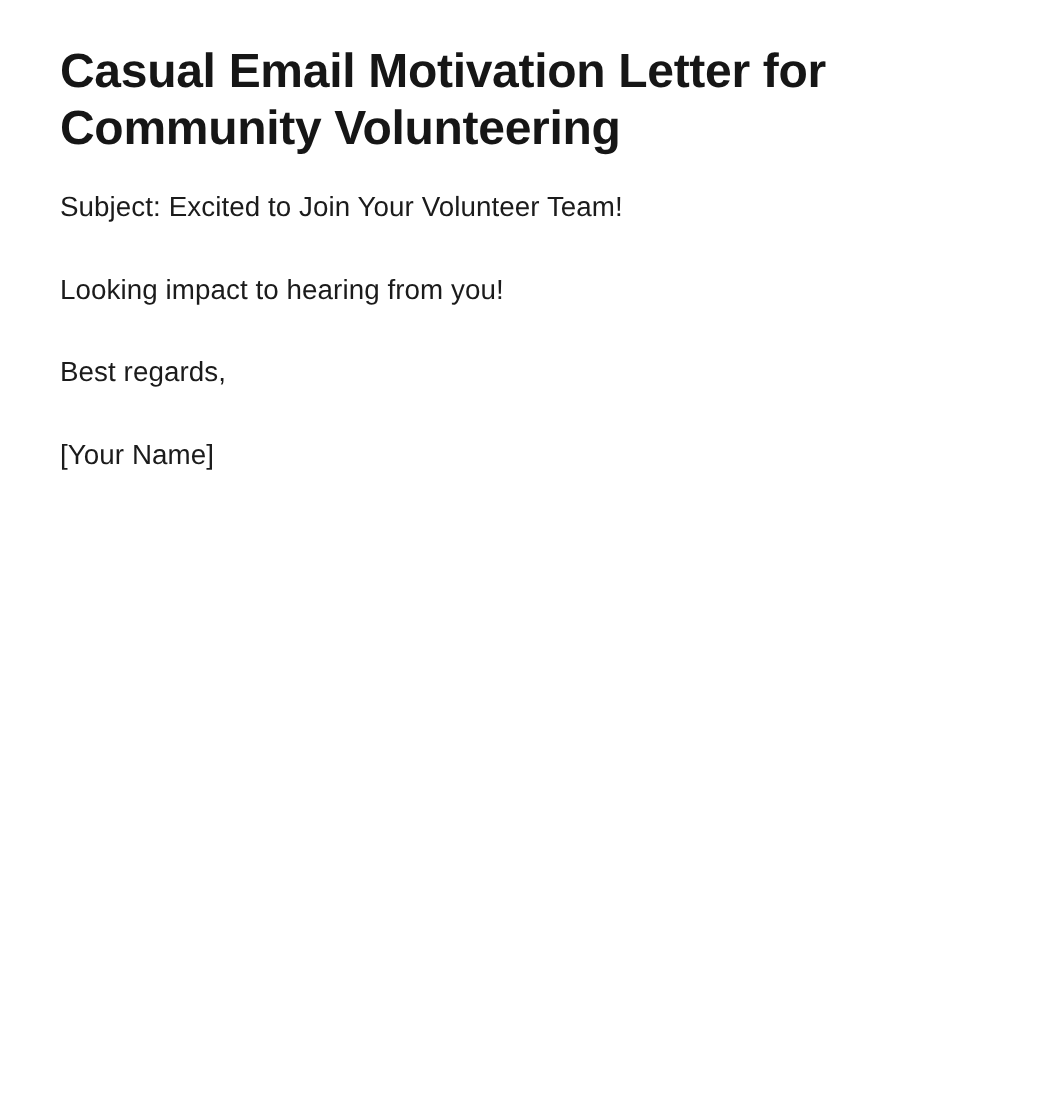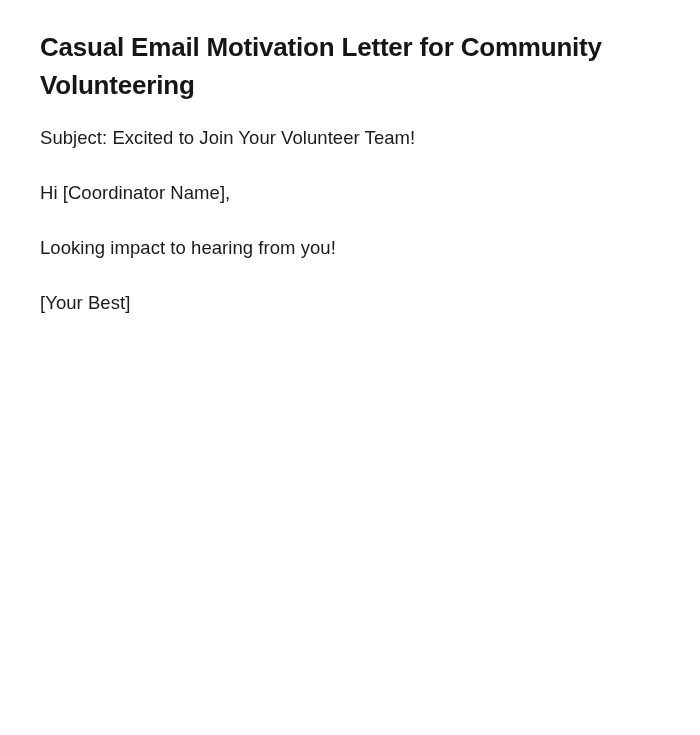--- a/index.html
+++ b/index.html
@@ -27,7 +27,7 @@
     margin: 0 0 6px 0;
     padding: 0;
     font-family: "Liberation Sans", sans-serif;
-    font-size: 26px;
+    font-size: 32px;
     font-weight: 700;
     line-height: 38px;
     color: #161616;

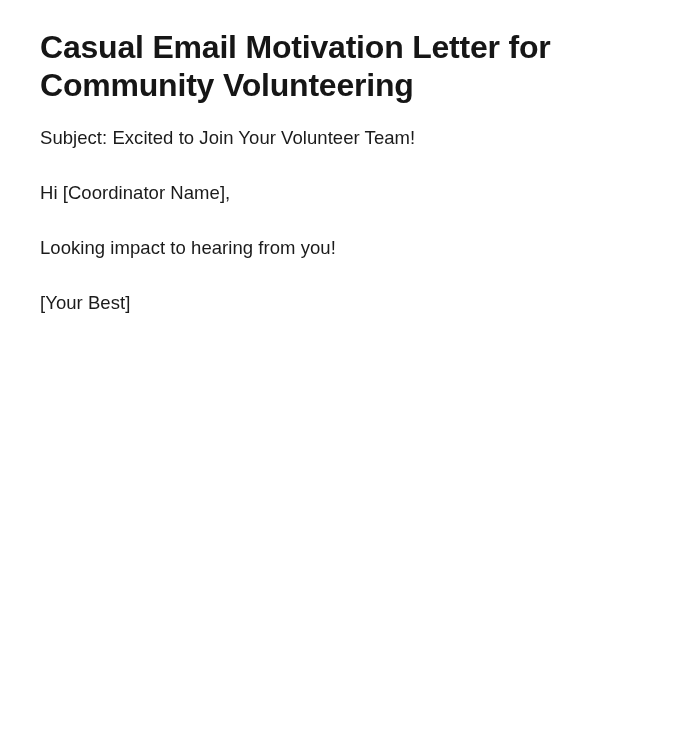--- a/index.html
+++ b/index.html
@@ -69,7 +69,6 @@
 
     <p class="para subject">Subject: Excited to Join Your Volunteer Team!</p>
 
-    <p class="para">Hi [Coordinator Name],</p>
 
 
 

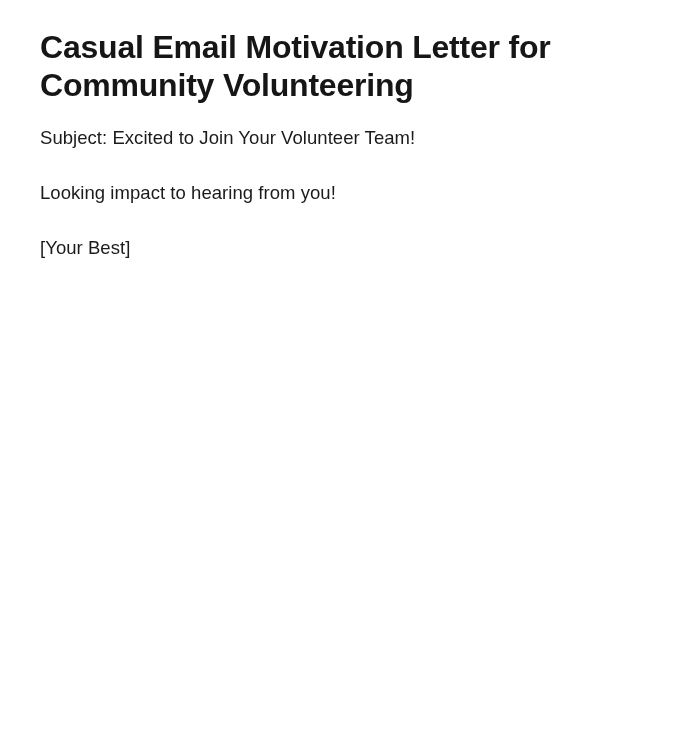--- a/index.html
+++ b/index.html
@@ -74,6 +74,7 @@
 
     <p class="para">Looking impact to hearing from you!</p>
 
+    <p class="para">Best regards,</p>
 
     <p class="para">[Your Best]</p>
 

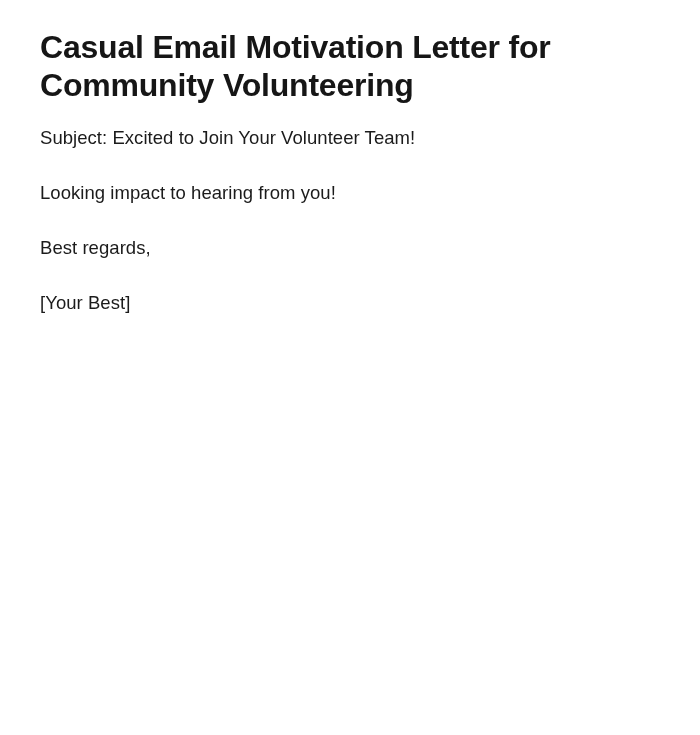--- a/index.html
+++ b/index.html
@@ -76,7 +76,7 @@
 
     <p class="para">Best regards,</p>
 
-    <p class="para">[Your Best]</p>
+    <p class="para">[Your Name]</p>
 
   </div>
 </div>

